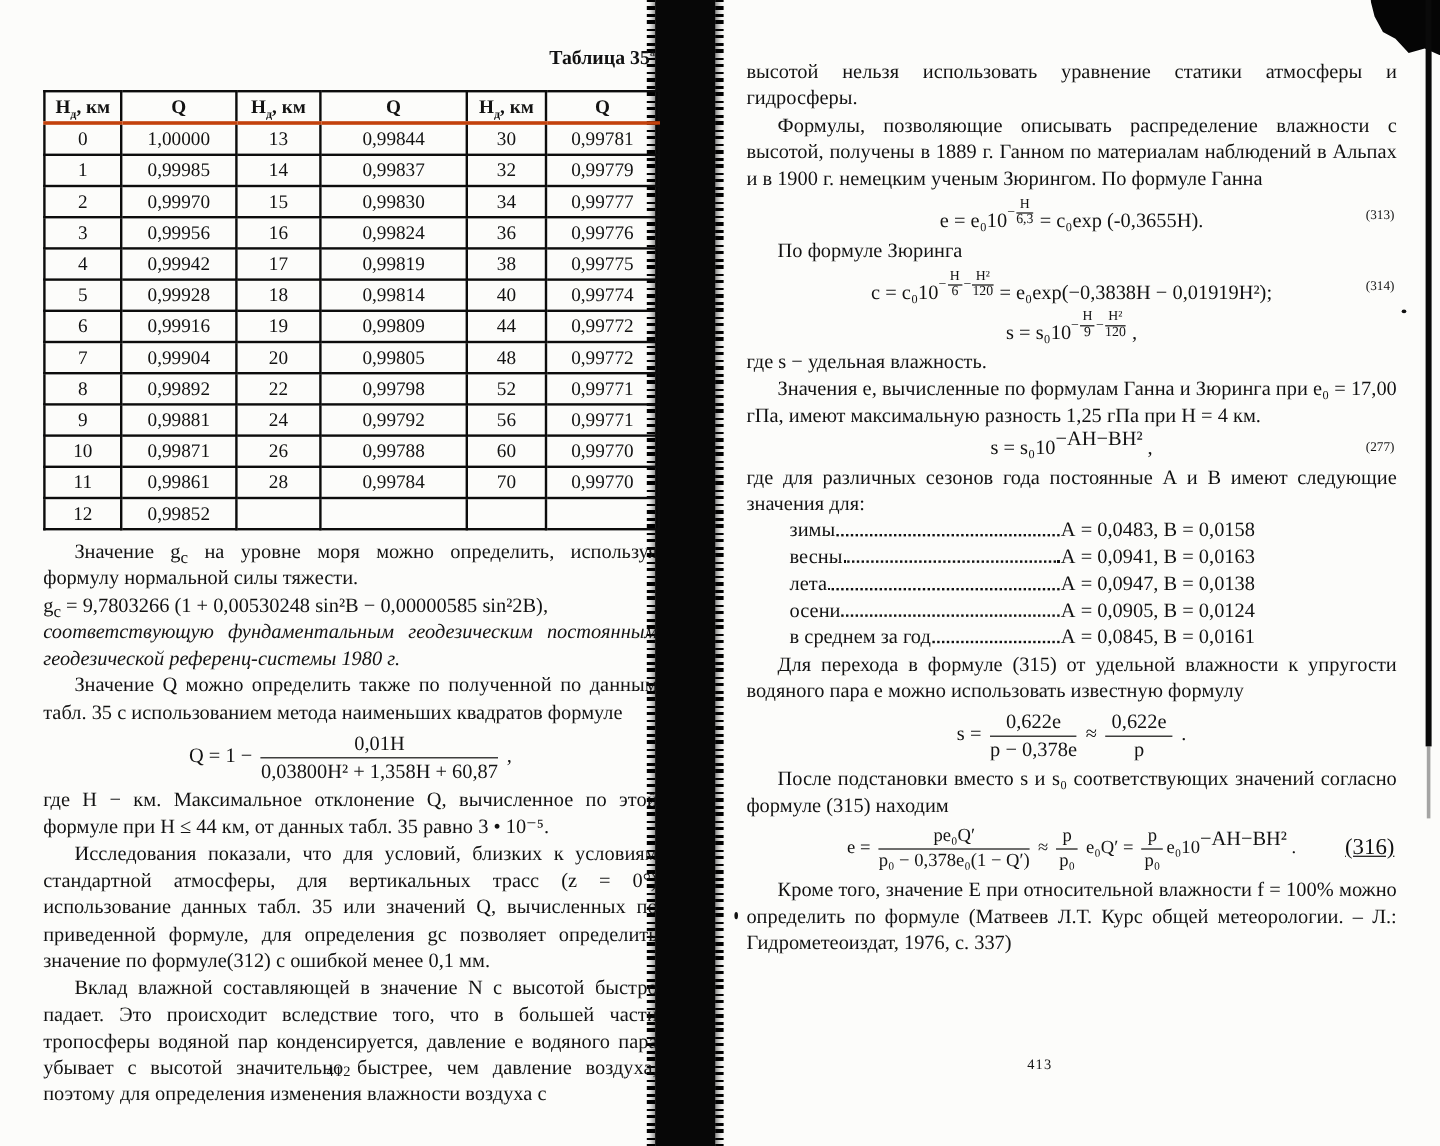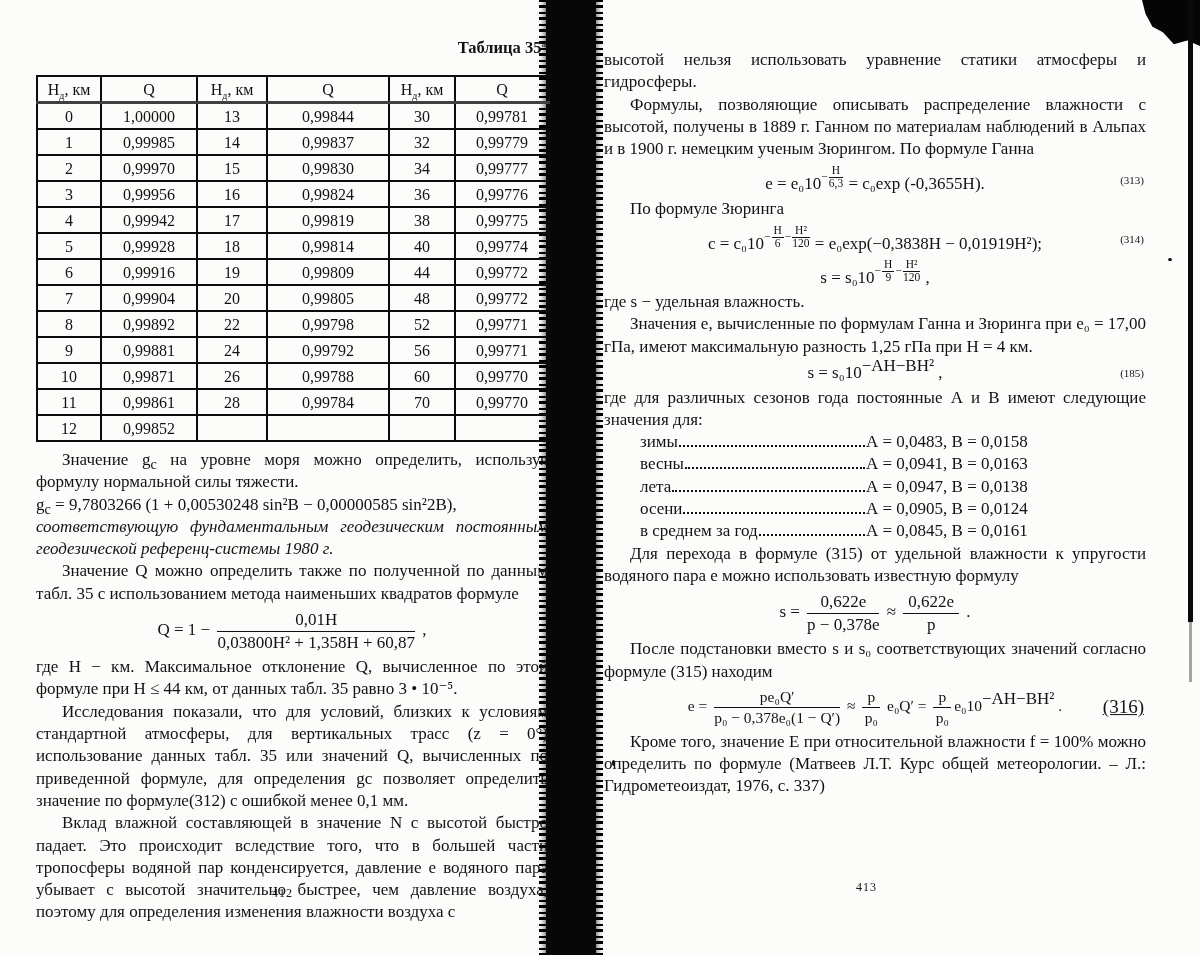--- a/index.html
+++ b/index.html
@@ -32,7 +32,7 @@
   
   .page{position:absolute;top:0;}
   .page.left{left:36px;top:38px;width:512px;}
-  .page.right{left:604px;top:42px;width:542px;}
+  .page.right{left:622px;top:42px;width:542px;}
 
   .tbl-title{
     text-align:right;font-weight:bold;font-size:16.5px;padding-right:2px;margin-bottom:17px;

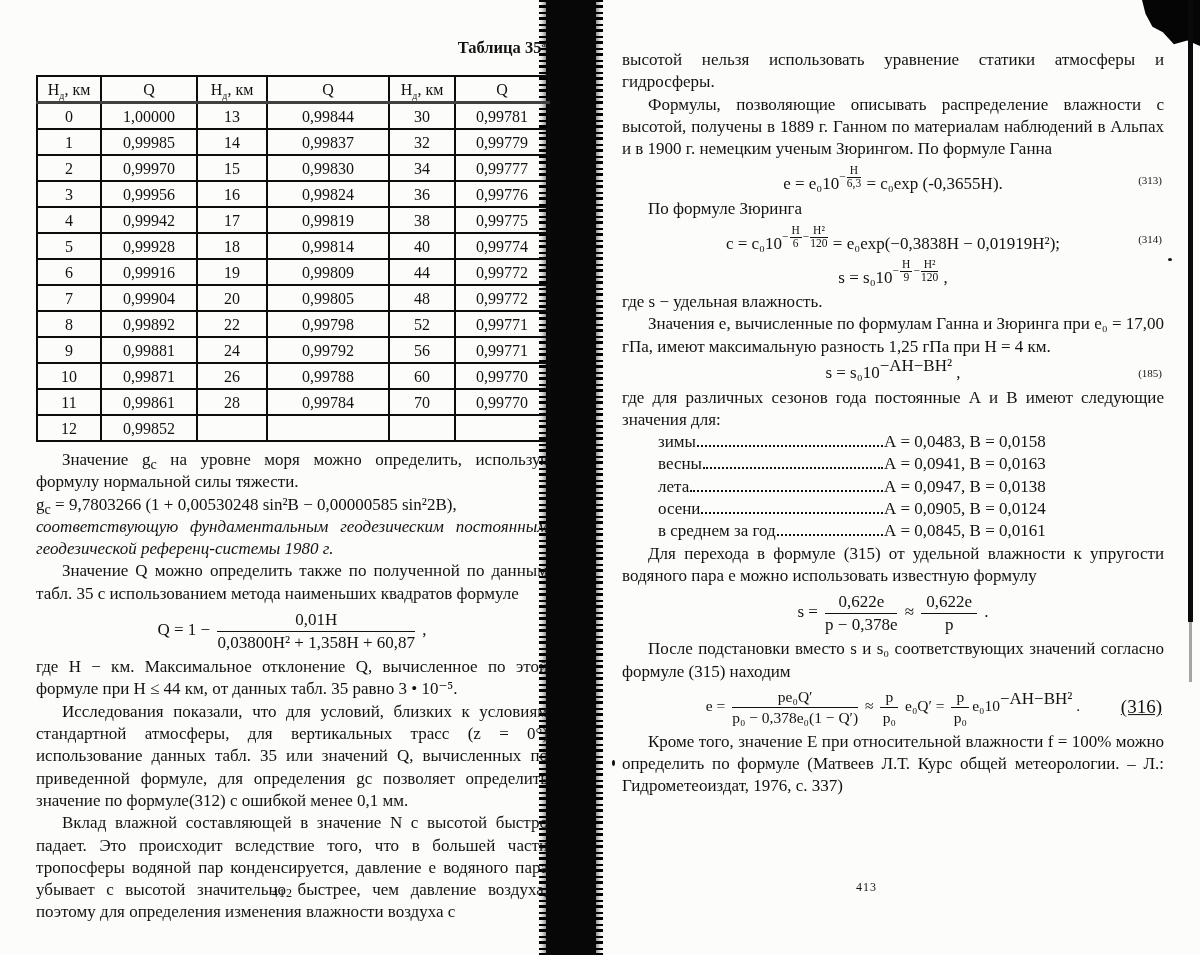--- a/index.html
+++ b/index.html
@@ -44,7 +44,7 @@
     border:2px solid #0c0c0c;text-align:center;font-size:16px;
     padding:1.5px 2px;line-height:21px;white-space:nowrap;
   }
-  thead th{border-bottom:3px solid #404040;font-weight:normal;}
+  thead th{border-bottom:3px solid #c2410c;font-weight:bold;}
   col.c1{width:64px;}col.c2{width:96px;}col.c3{width:70px;}
   col.c4{width:122px;}col.c5{width:66px;}col.c6{width:94px;}
   th sub{font-size:10px;}

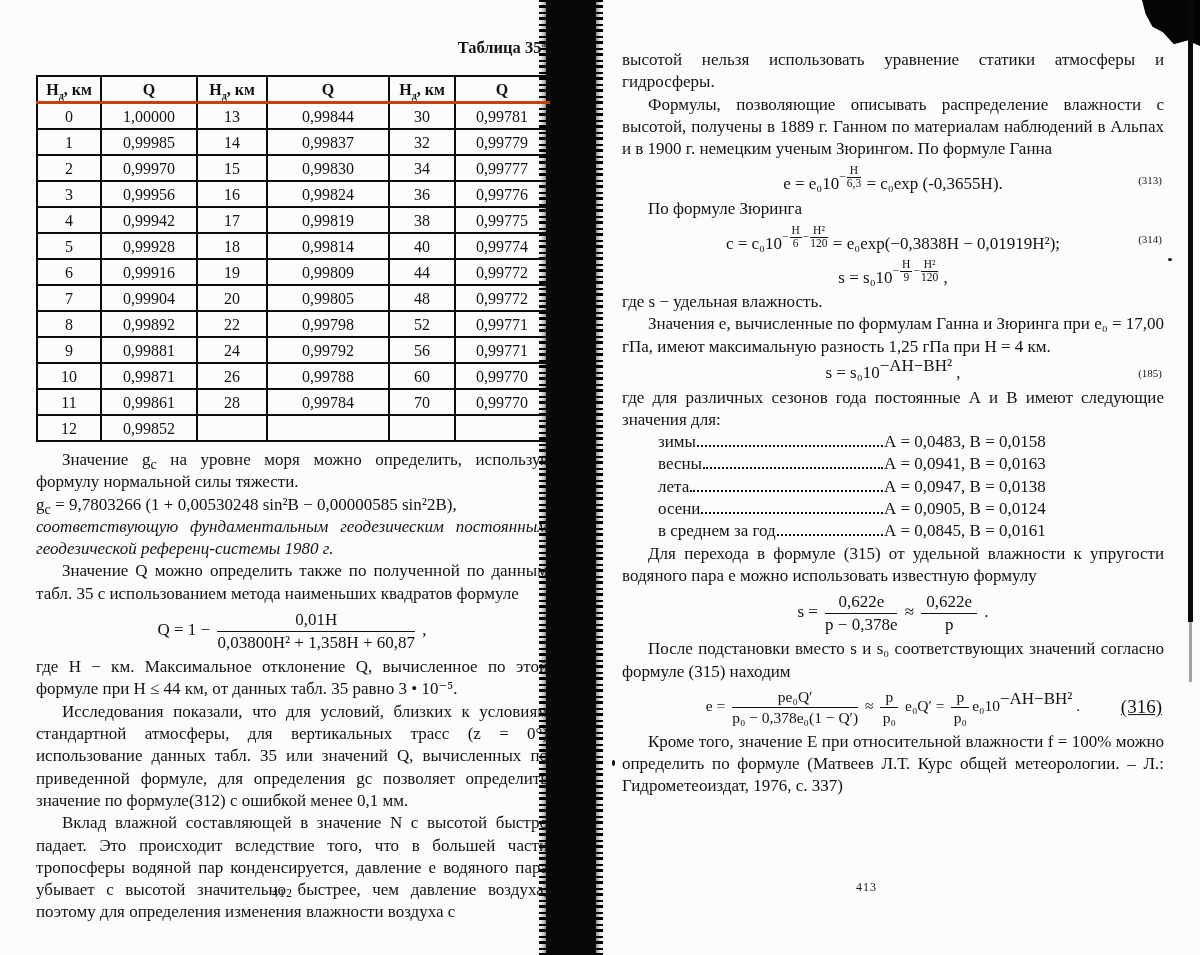--- a/index.html
+++ b/index.html
@@ -268,7 +268,7 @@
 
       <div class="display">
         <span>s = s₀10</span><sup class="supexp">−AH−BH²</sup><span> ,</span>
-        <span class="eqnum">(185)</span>
+        <span class="eqnum">(277)</span>
       </div>
 
       <p>где для различных сезонов года постоянные А и В имеют следующие значения для:</p>

